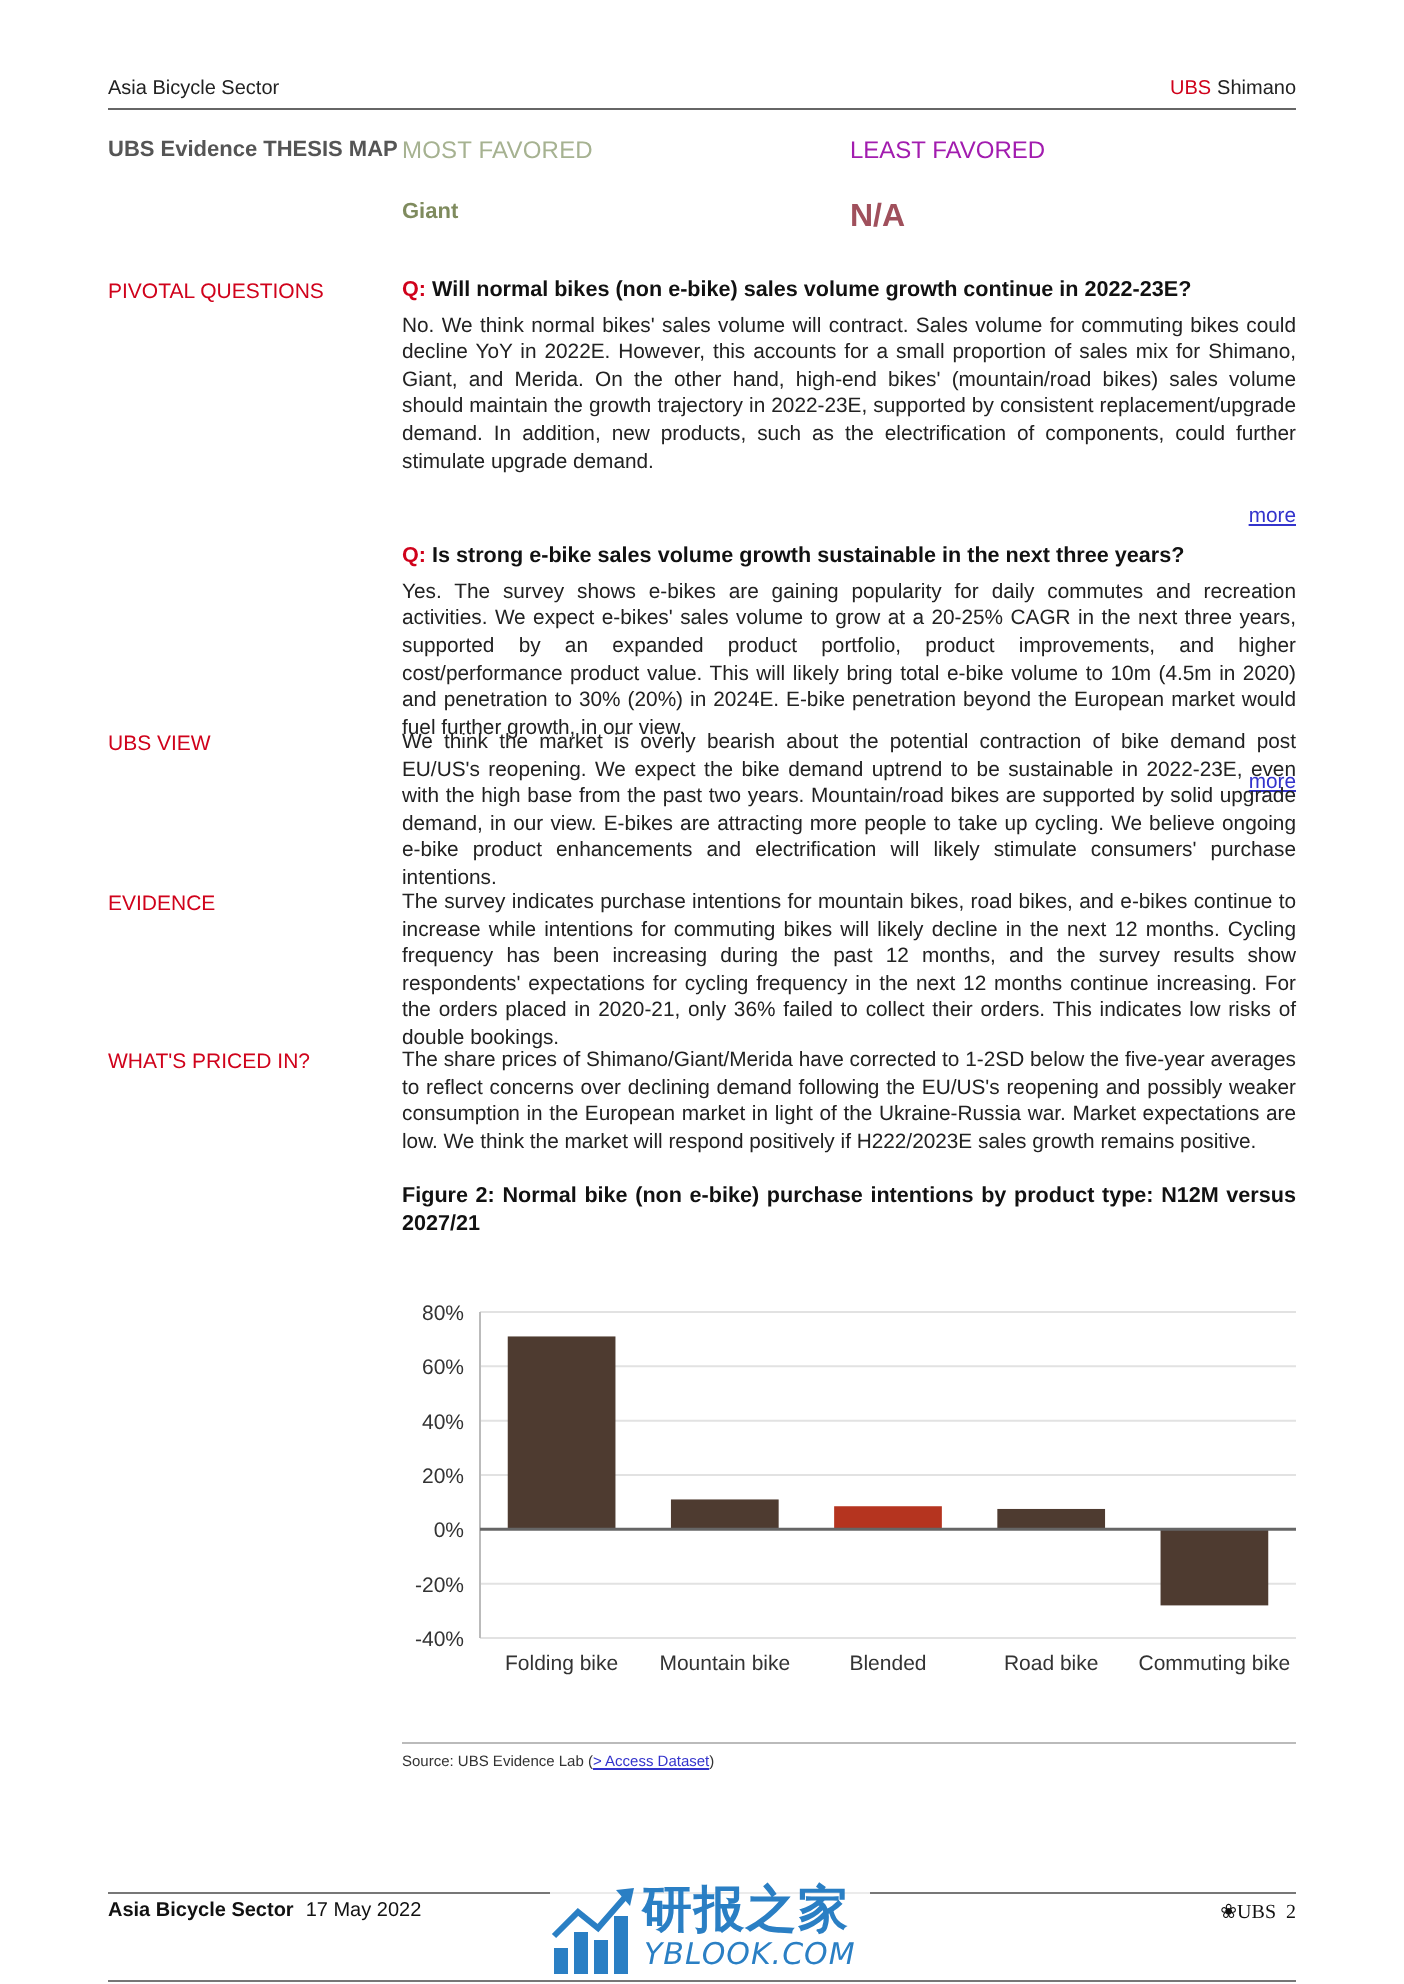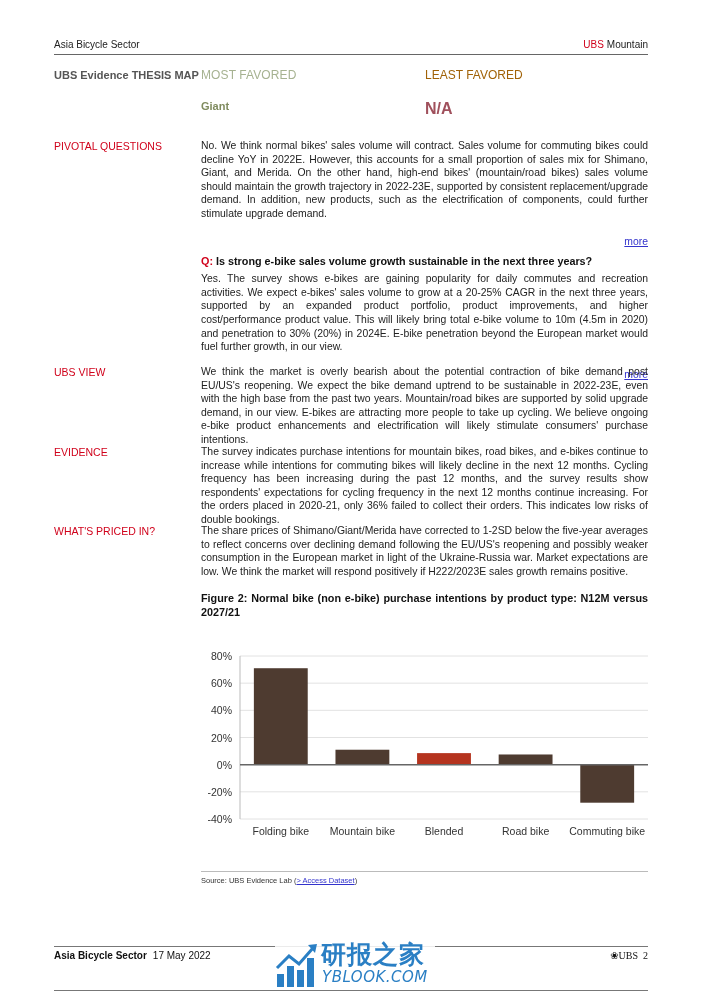--- a/index.html
+++ b/index.html
@@ -49,7 +49,7 @@
 
 <div class="hdr-left">Asia Bicycle Sector</div>
 <div class="hdr-right">
-  <span class="ubs">UBS</span><span>Mountain</span>
+  <span class="ubs">UBS</span><span>Shimano</span>
 </div>
 <div class="hdr-rule"></div>
 

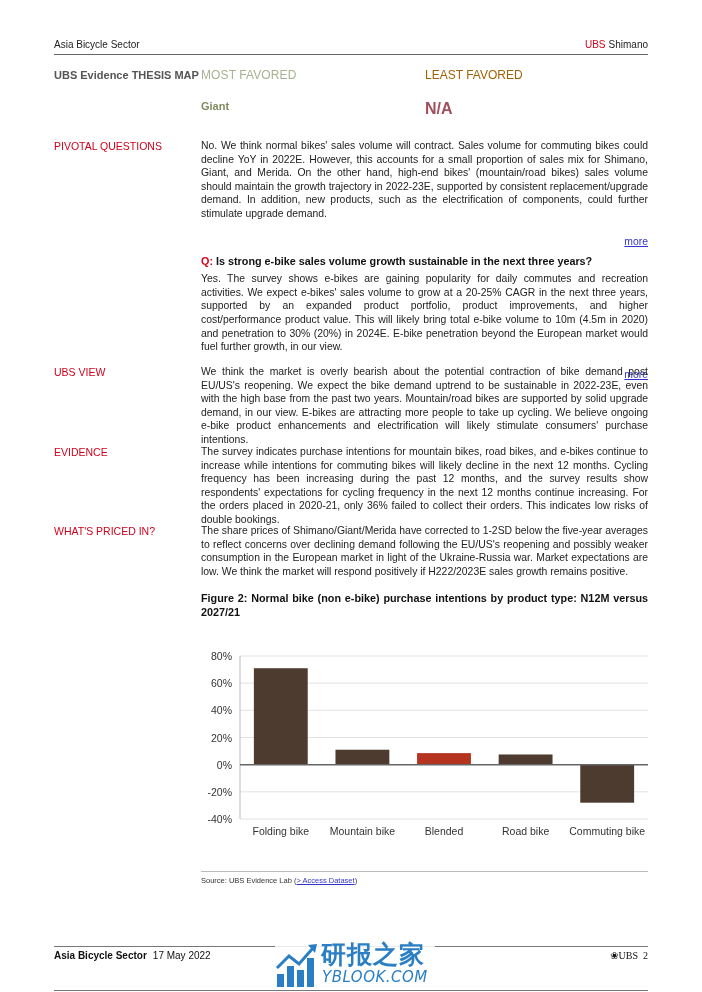--- a/index.html
+++ b/index.html
@@ -13,7 +13,7 @@
 
   .thesis-title { position: absolute; left: 54px; top: 69px; font-size: 11px; font-weight: bold; color: #555; }
   .most-fav { position: absolute; left: 201px; top: 68px; font-size: 12px; color: #a6b291; letter-spacing: 0.1px; }
-  .least-fav { position: absolute; left: 425px; top: 68px; font-size: 12px; color: #a16207; }
+  .least-fav { position: absolute; left: 425px; top: 68px; font-size: 12px; color: #a21caf; }
   .most-val { position: absolute; left: 201px; top: 100px; font-size: 11px; font-weight: bold; color: #7f8b5e; }
   .least-val { position: absolute; left: 425px; top: 100px; font-size: 16px; font-weight: bold; color: #a0505c; }
 

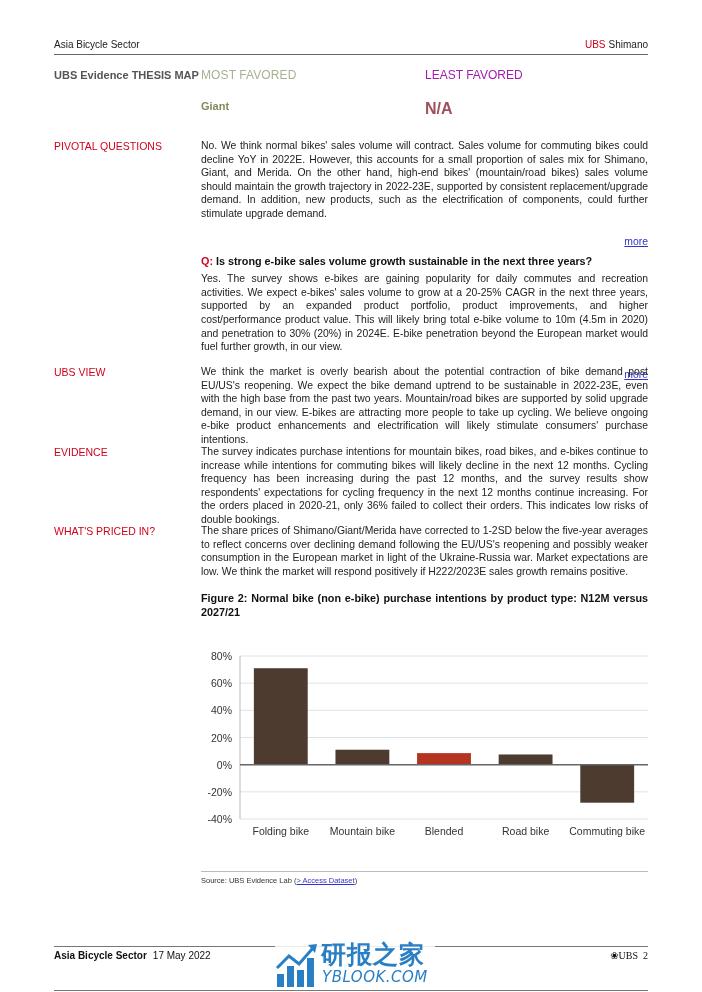--- a/index.html
+++ b/index.html
@@ -61,6 +61,10 @@
 
 <div class="sec-label" style="top:140px;">PIVOTAL QUESTIONS</div>
 <div class="body-col" style="top:139px;">
+  <div class="q">
+    <span class="qlabel">Q:</span>
+    <span>Will normal bikes (non e-bike) sales volume growth continue in 2022-23E?</span>
+  </div>
   <div>No. We think normal bikes' sales volume will contract. Sales volume for commuting bikes could decline YoY in 2022E. However, this accounts for a small proportion of sales mix for Shimano, Giant, and Merida. On the other hand, high-end bikes' (mountain/road bikes) sales volume should maintain the growth trajectory in 2022-23E, supported by consistent replacement/upgrade demand. In addition, new products, such as the electrification of components, could further stimulate upgrade demand.</div>
   <a class="more">more</a>
   <div style="height:7px;"></div>

